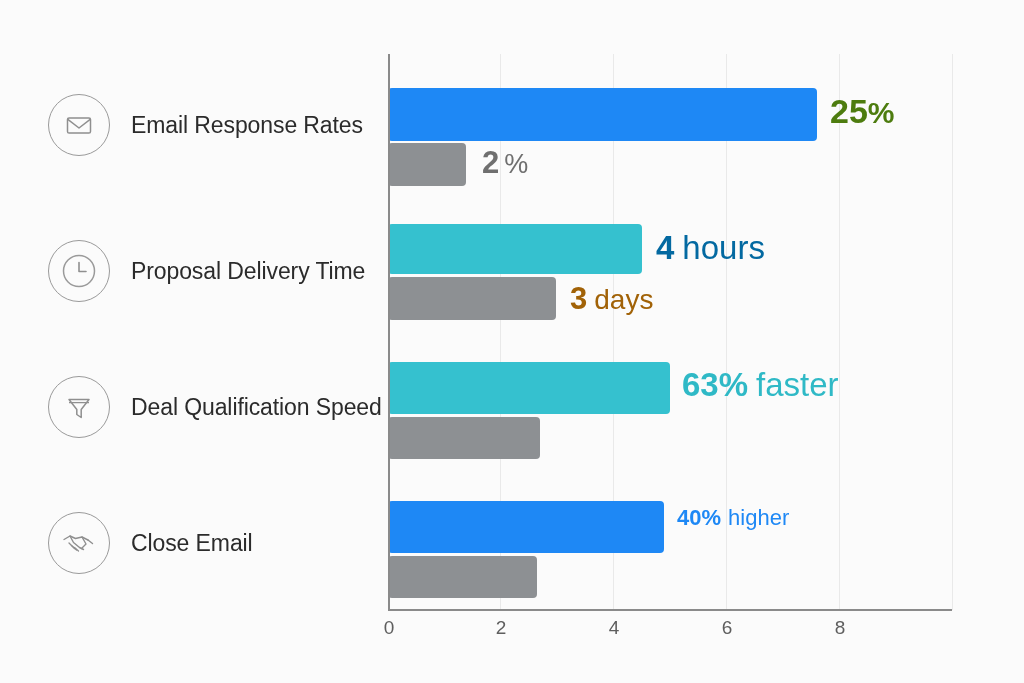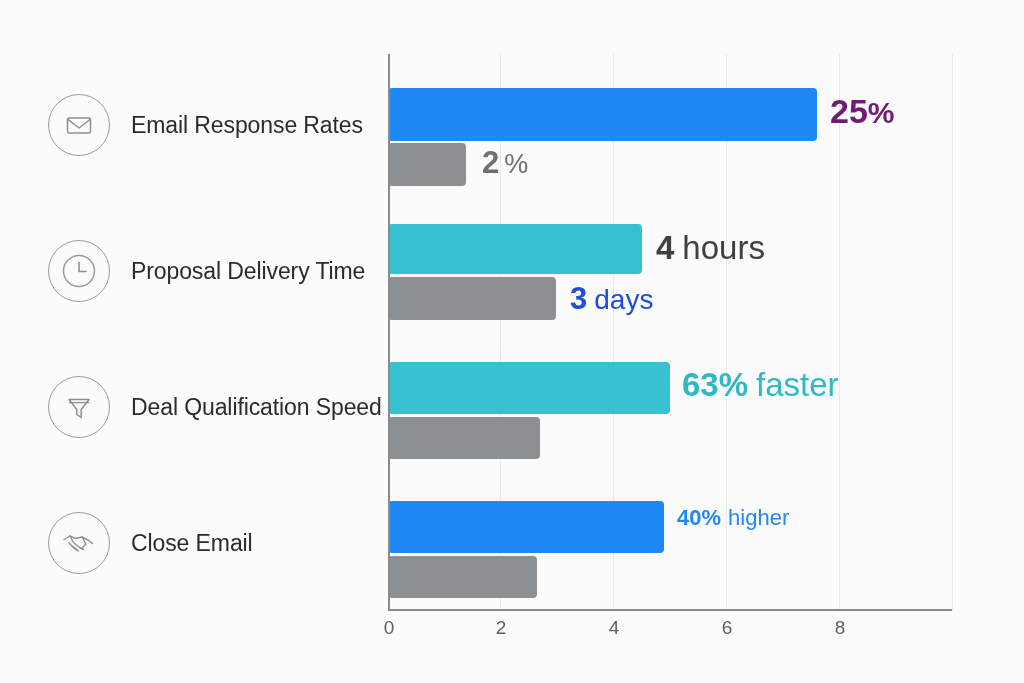--- a/index.html
+++ b/index.html
@@ -196,7 +196,7 @@
     <div class="bar" style="top: 447px; height: 52px; width: 276.36px; background: rgb(30, 136, 245);"></div>
     <div class="bar" style="top: 502px; height: 42px; width: 148.896px; background: rgb(141, 144, 147);"></div>
 
-    <div class="bar-label" style="left:442px; top:40px; font-size:34px; color:#701a75;">
+    <div class="bar-label" style="left:442px; top:40px; font-size:34px; color:#4d7c0f;">
       <span class="big">25</span><span class="unit" style="font-size:30px; font-weight:bold;">%</span>
     </div>
 

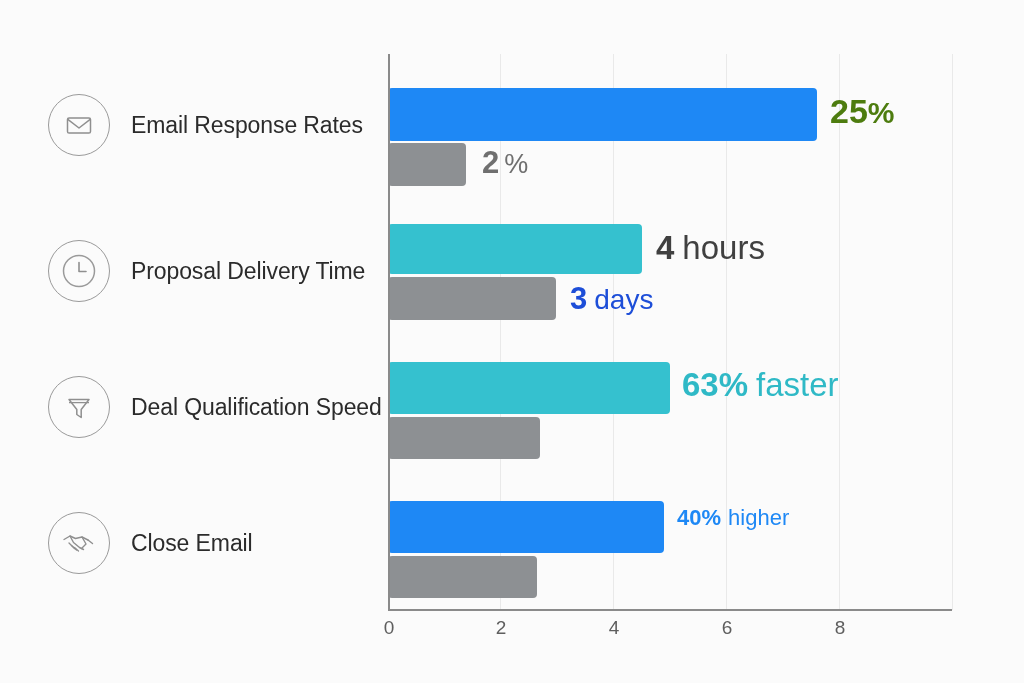--- a/index.html
+++ b/index.html
@@ -204,7 +204,7 @@
       <span class="big">2</span><span class="unit" style="font-size:27px; padding-left:5px;">%</span>
     </div>
 
-    <div class="bar-label" style="left:268px; top:177px; font-size:33px; color:#404040;">
+    <div class="bar-label" style="left:268px; top:177px; font-size:33px; color:#0369a1;">
       <span class="big">4</span><span class="unit" style="padding-left:8px;">hours</span>
     </div>
 

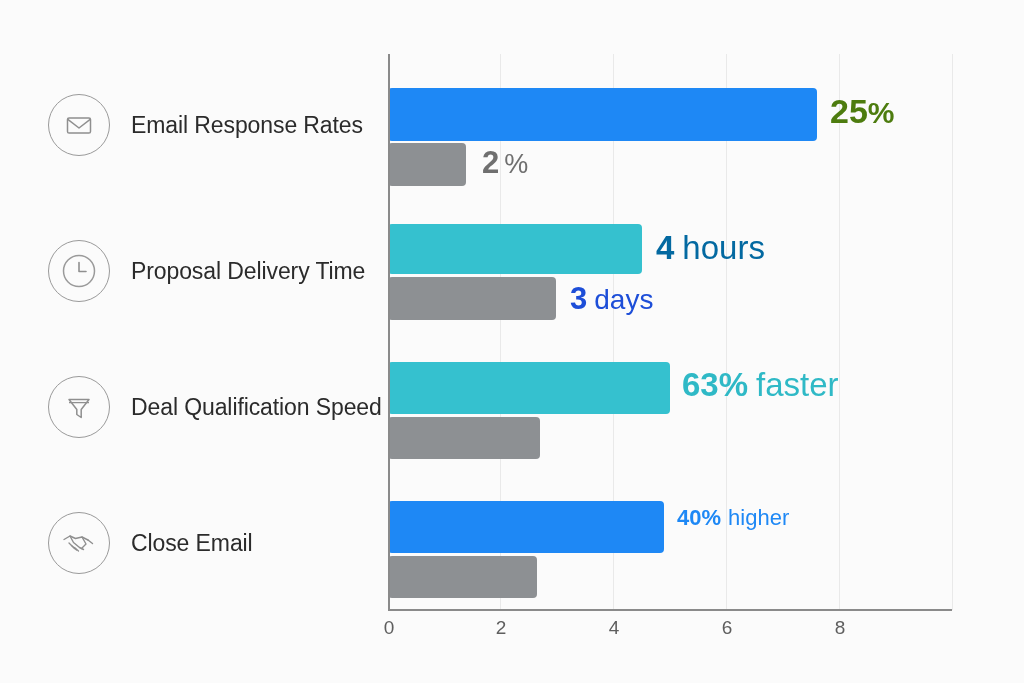--- a/index.html
+++ b/index.html
@@ -208,7 +208,7 @@
       <span class="big">4</span><span class="unit" style="padding-left:8px;">hours</span>
     </div>
 
-    <div class="bar-label" style="left:182px; top:229px; font-size:31px; color:#1d4ed8;">
+    <div class="bar-label" style="left:182px; top:229px; font-size:31px; color:#a16207;">
       <span class="big">3</span><span class="unit" style="font-size:28px; padding-left:7px;">days</span>
     </div>
 

